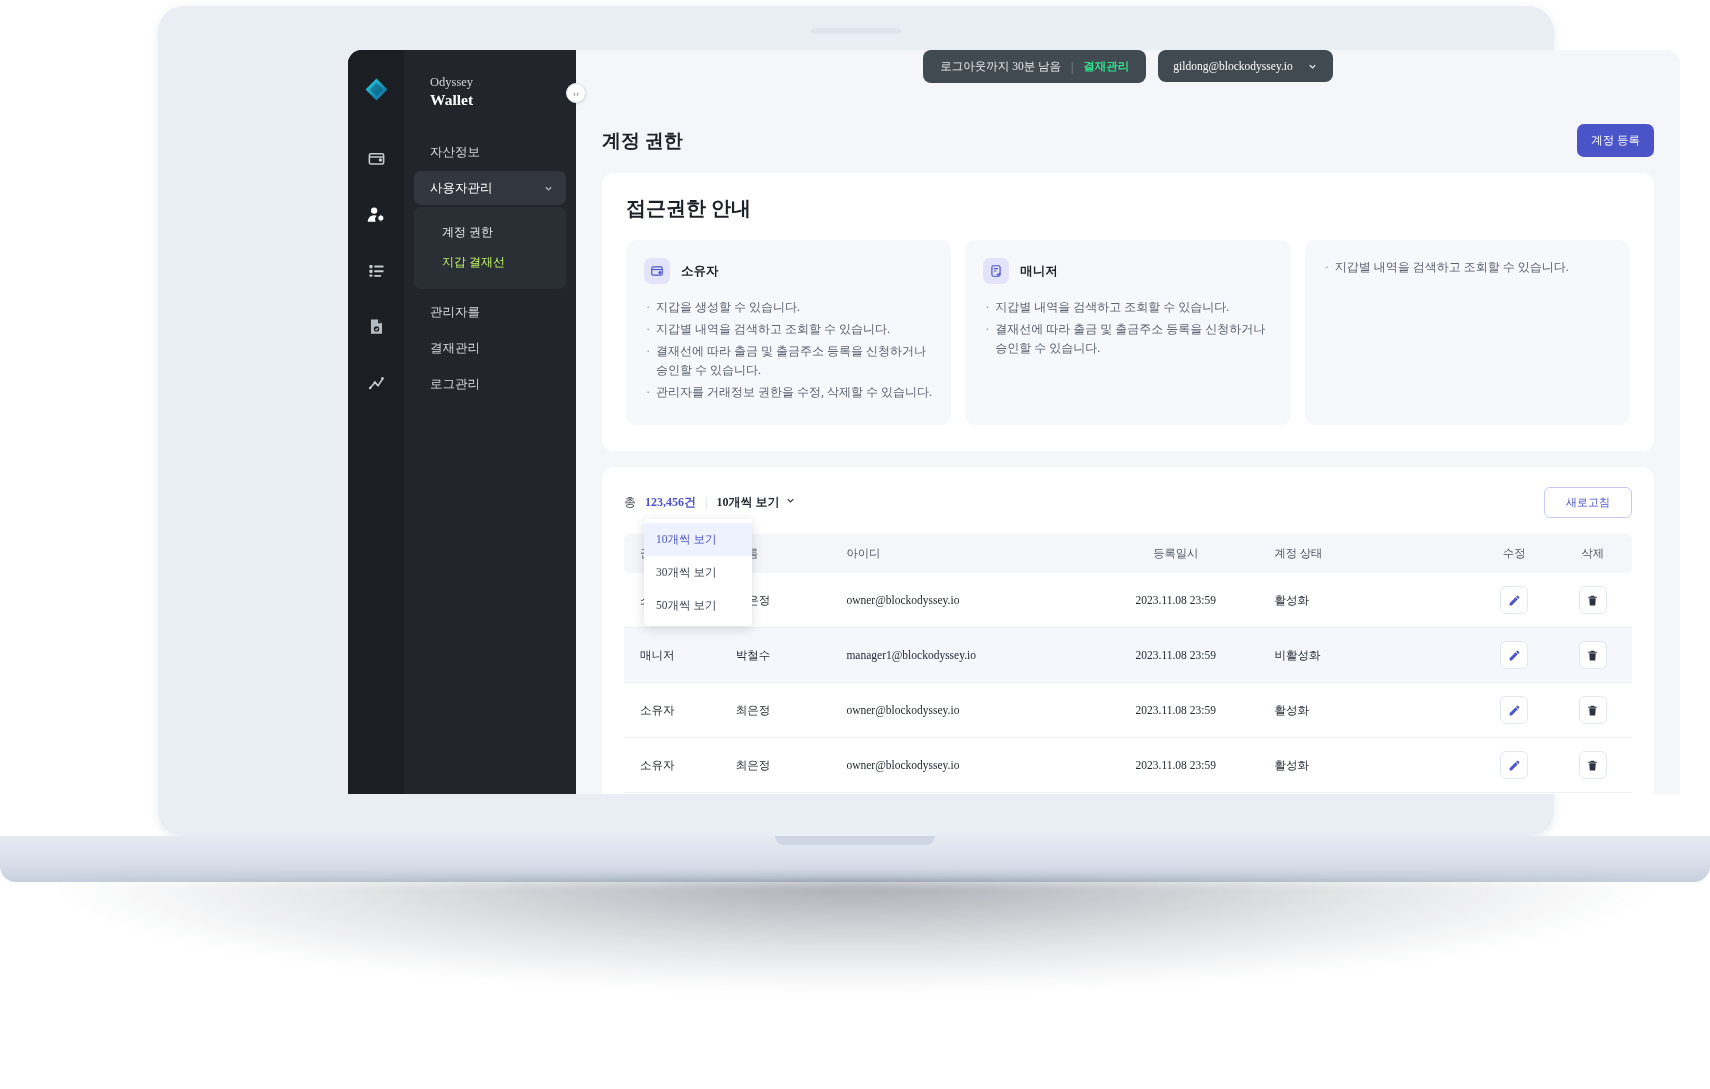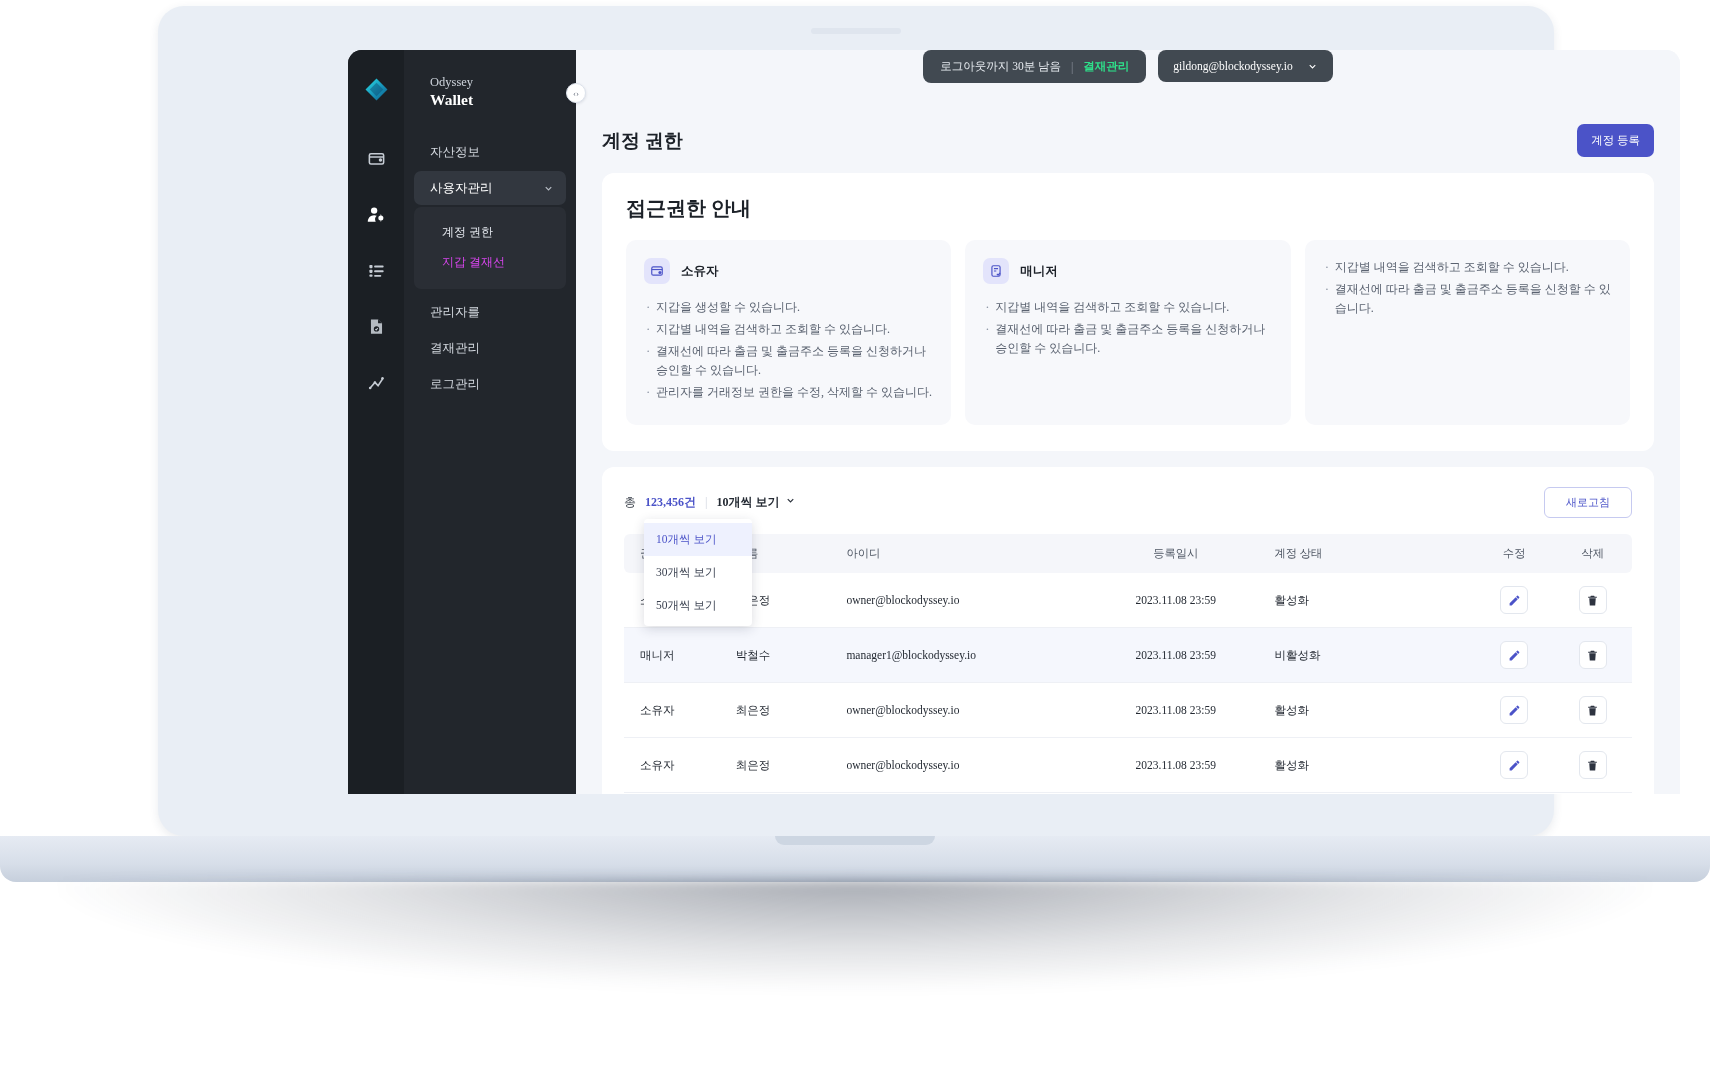--- a/index.html
+++ b/index.html
@@ -86,7 +86,7 @@
 
   .subnav { margin: 2px 10px 6px 10px; background:#2a2e35; border-radius:7px; padding: 10px 0 12px 0; }
   .sub-item { padding: 5px 0 5px 28px; font-size:12px; color:#e6eaf0; cursor:pointer; line-height:20px; }
-  .sub-item.muted { color:#d946ef; }
+  .sub-item.muted { color:#bef264; }
 
   .collapse-btn {
     position:absolute; right:-10px; top: 33px;

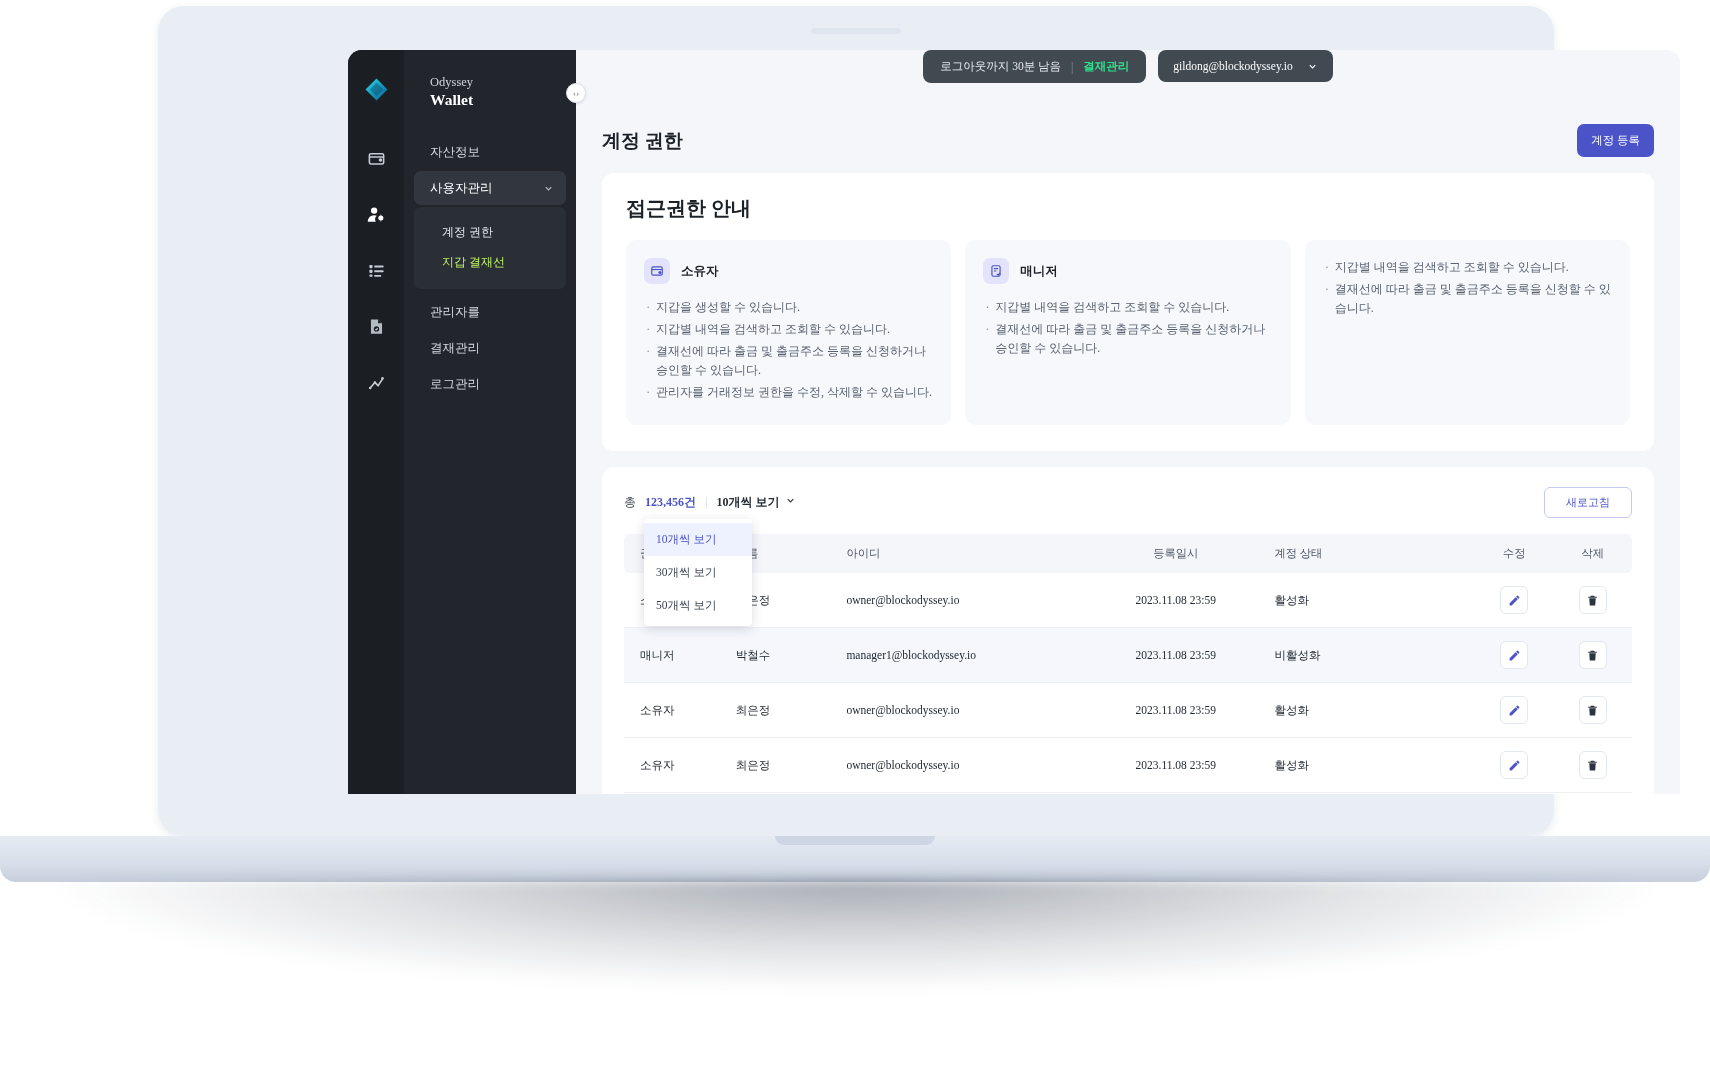--- a/index.html
+++ b/index.html
@@ -375,7 +375,6 @@
               <div class="role-box">
                 <ul class="role-list">
                   <li>지갑별 내역을 검색하고 조회할 수 있습니다.</li>
-                  <li>결재선에 따라 출금 및 출금주소 등록을  신청할 수 있습니다.</li>
                 </ul>
               </div>
 

